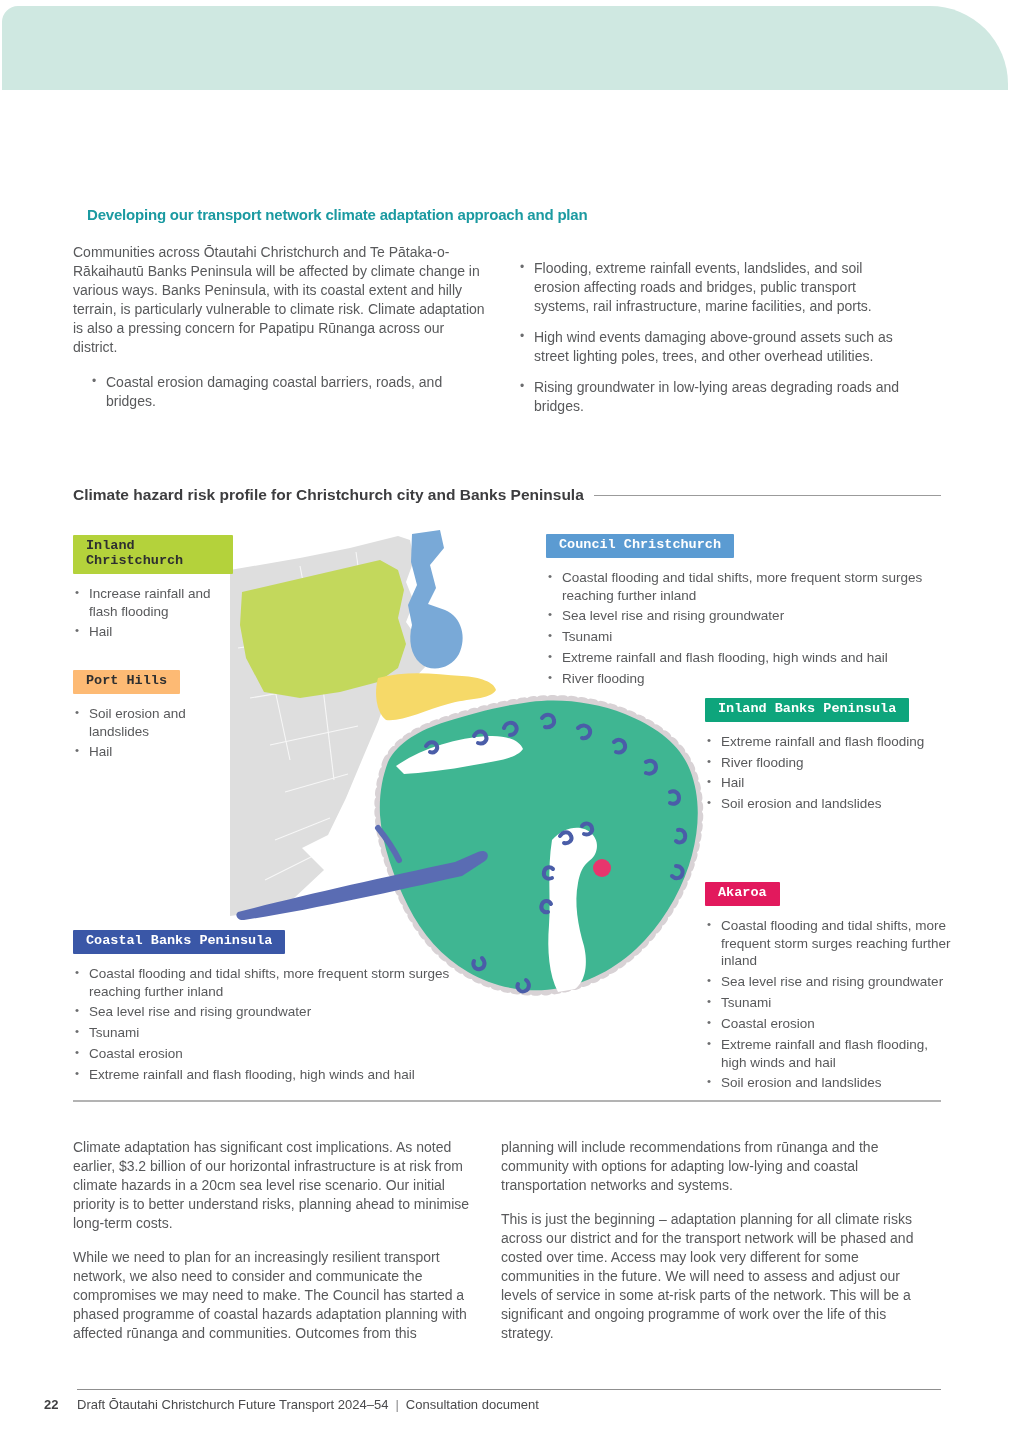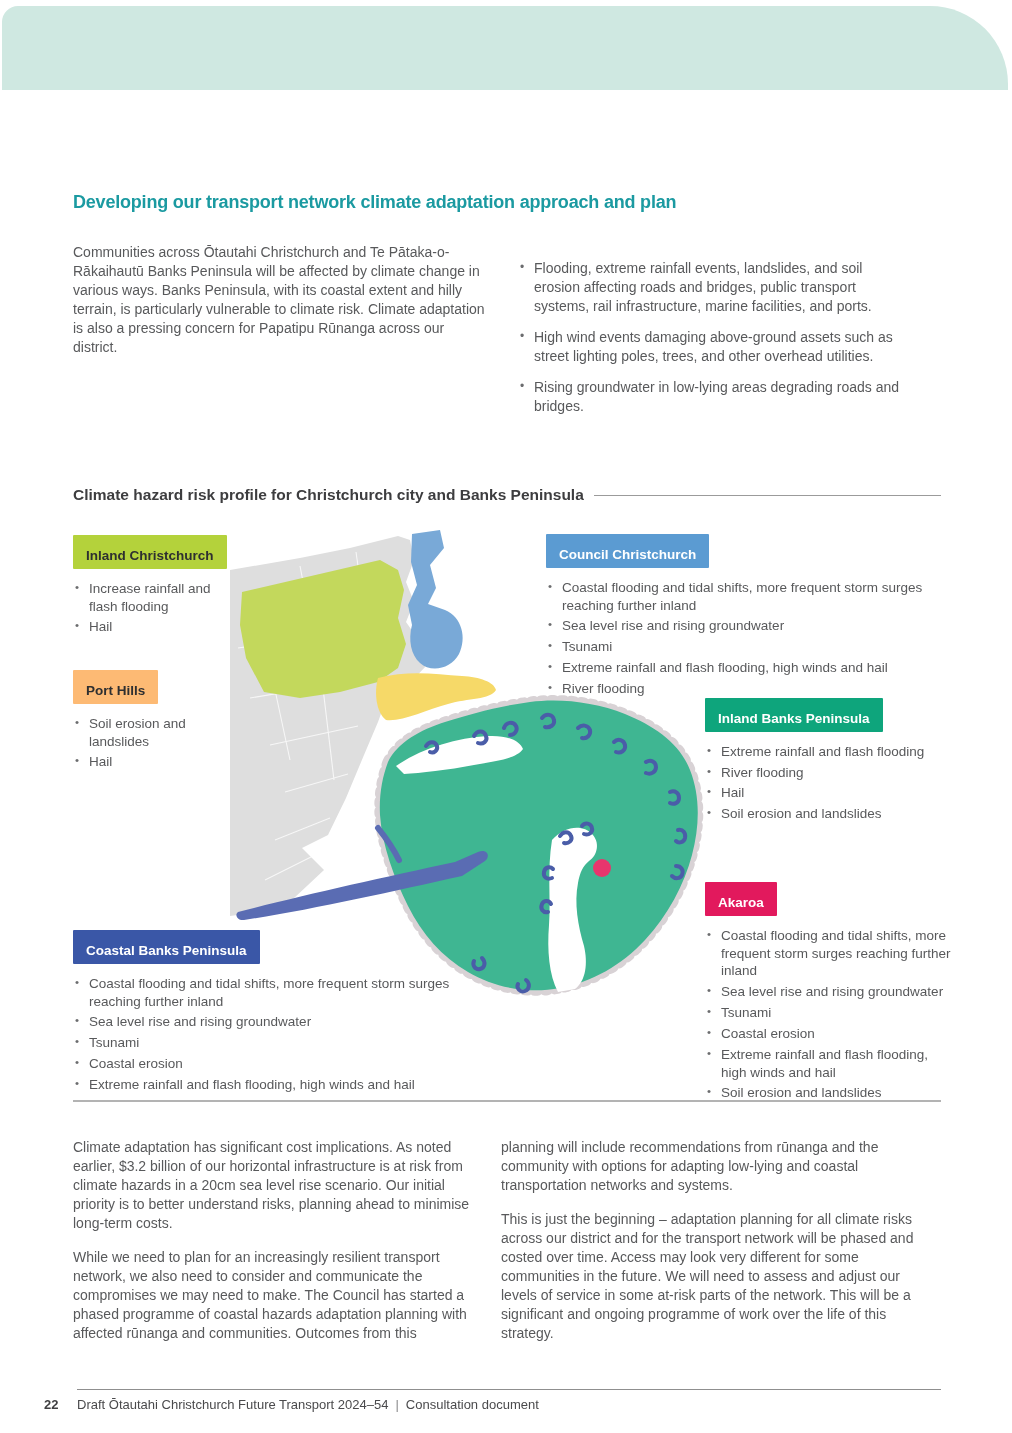--- a/index.html
+++ b/index.html
@@ -13,8 +13,8 @@
     border-radius:16px 78px 0 0;
   }
   h1.page-title{
-    position:absolute;left:73px;top:192px;width:880px;margin:0;
-    font-size:18px;font-weight:700;letter-spacing:-0.2px;
+    position:absolute;left:73px;top:192px;width:880px;margin:14px;
+    font-size:15px;font-weight:700;letter-spacing:-0.2px;
   }
   .cols{position:absolute;left:73px;width:868px;display:grid;grid-template-columns:412px 417px;column-gap:39px;gap:16px;}
   .intro-cols{top:243px;}

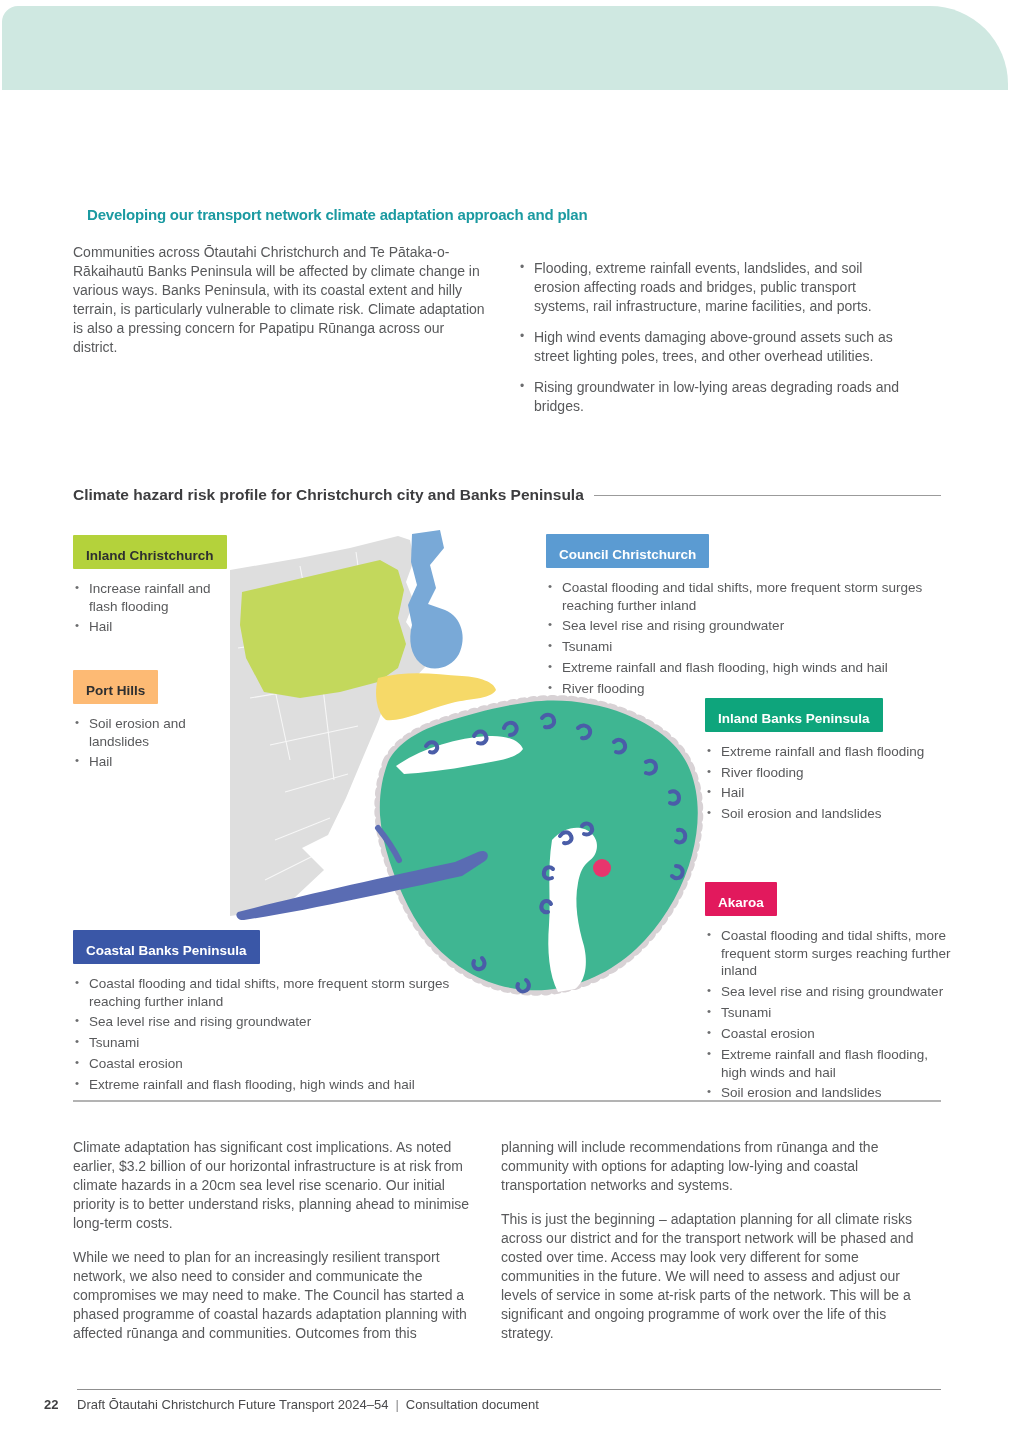--- a/index.html
+++ b/index.html
@@ -52,6 +52,9 @@
 <div class="cols intro-cols">
   <div>
     <p>Communities across Ōtautahi Christchurch and Te Pātaka-o-Rākaihautū Banks Peninsula will be affected by climate change in various ways. Banks Peninsula, with its coastal extent and hilly terrain, is particularly vulnerable to climate risk. Climate adaptation is also a pressing concern for Papatipu Rūnanga across our district.</p>
+    <ul class="bullets">
+        <li>Coastal erosion damaging coastal barriers, roads, and bridges.</li>
+      </ul>
   </div>
   <div>
     <ul class="bullets">

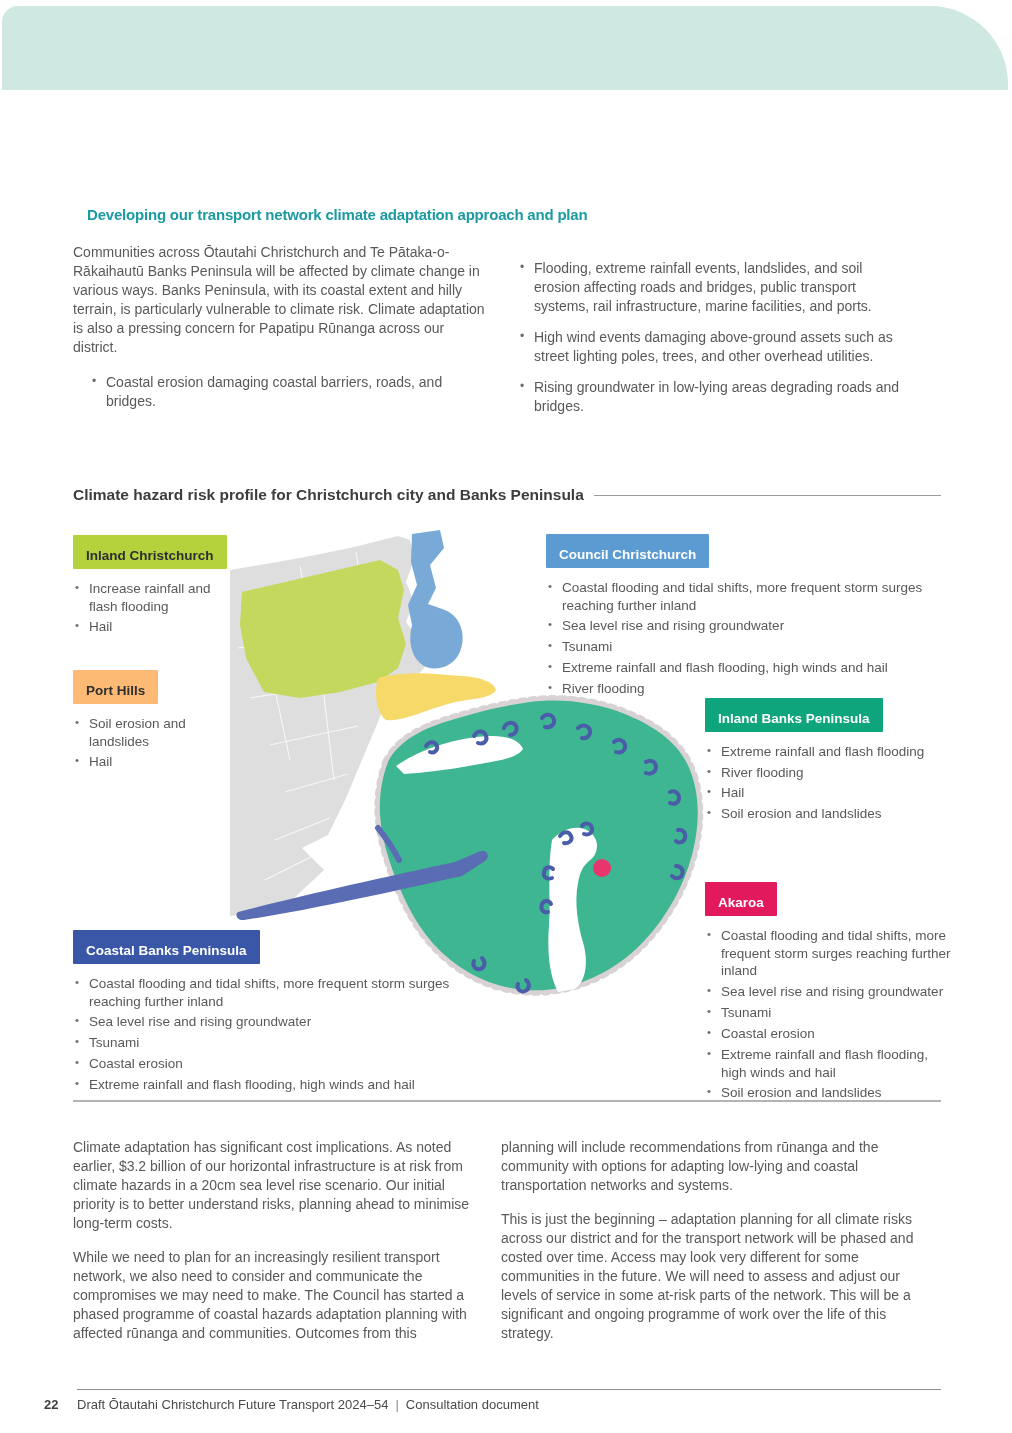--- a/index.html
+++ b/index.html
@@ -30,8 +30,8 @@
   .map-canvas{position:absolute;left:230px;top:2px;width:480px;height:556px;}
   .region{position:absolute;}
   .chip{
-    display:inline-block;padding:14px 13px 5px 13px;font-size:13.5px;font-weight:700;
-    line-height:1.1;border-radius:1px;margin-bottom:11px;
+    display:inline-block;padding:4px 13px 5px 13px;font-size:13.5px;font-weight:700;
+    line-height:1.1;border-radius:1px;margin-bottom:11px;font-family:Liberation Mono, monospace;
   }
   ul.map-bullets{list-style:none;margin:0;padding:0;}
   ul.map-bullets li{position:relative;padding-left:16px;font-size:13.5px;line-height:1.32;margin-bottom:3px;}

